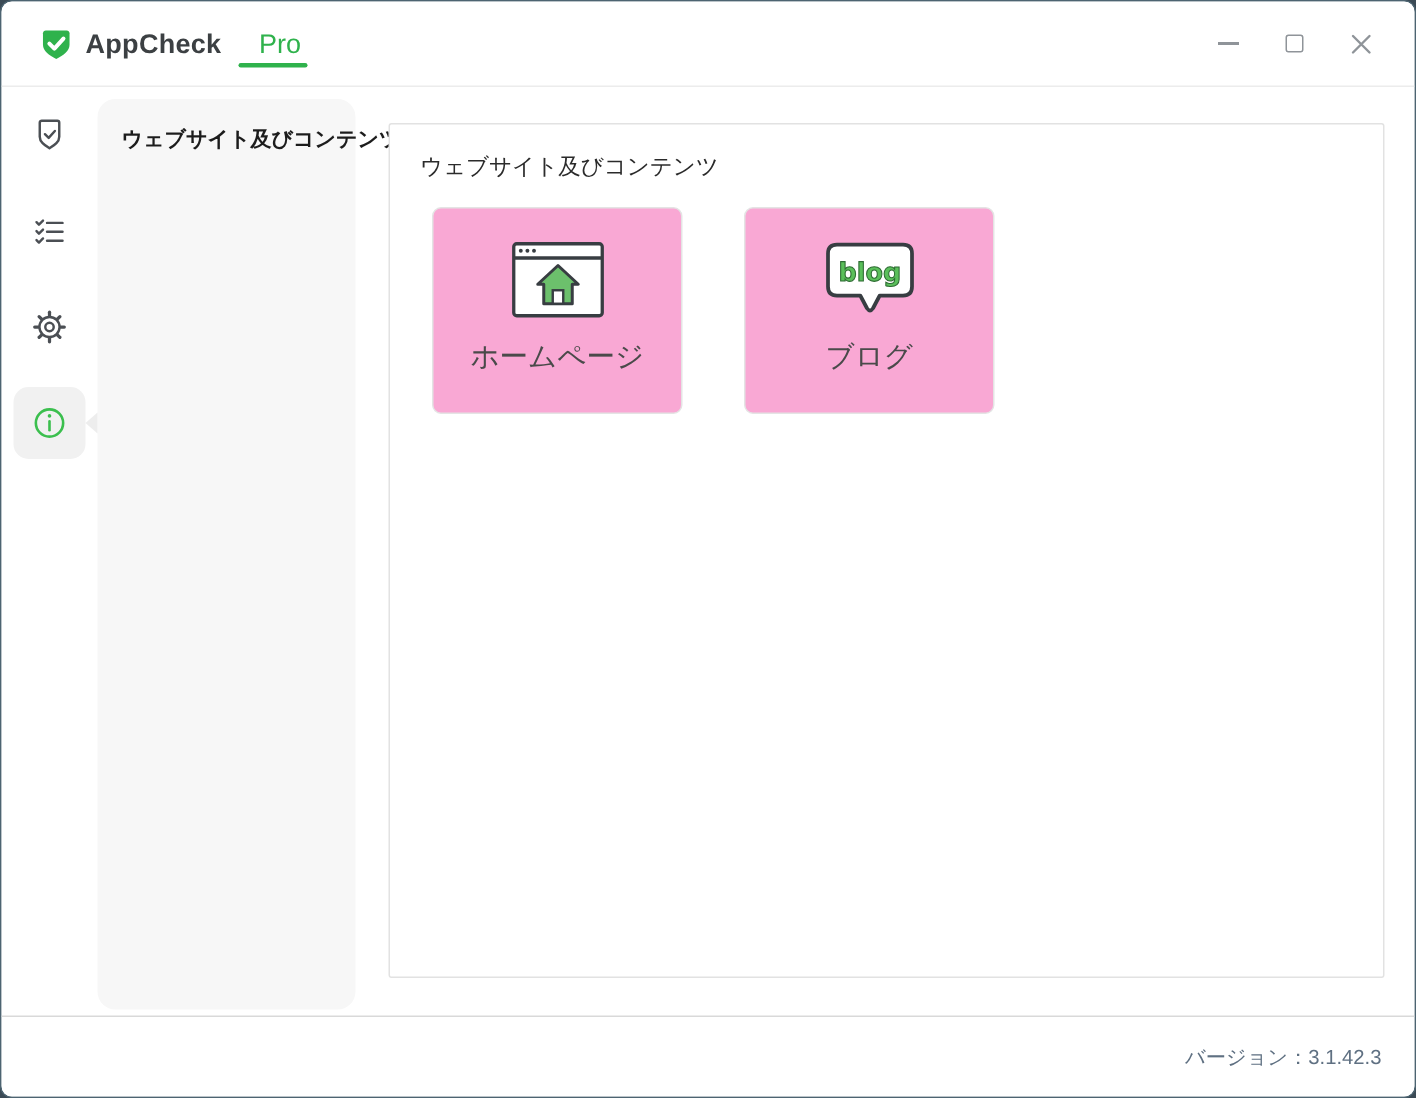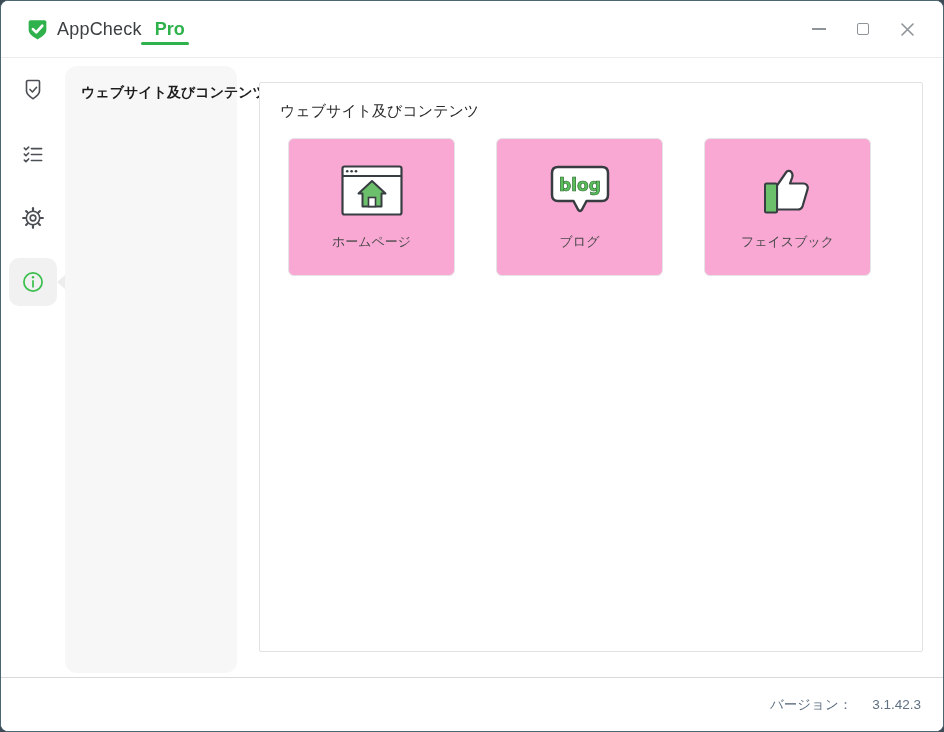--- a/index.html
+++ b/index.html
@@ -25,7 +25,7 @@
     background:#fff;
   }
   .logo { display:flex; align-items:center; gap:7px; }
-  .logo-name { font-size:18px; font-weight:400; color:#3c4043; letter-spacing:.2px; }
+  .logo-name { font-size:18px; font-weight:700; color:#3c4043; letter-spacing:.2px; }
   .logo-pro {
     font-size:18px; font-weight:700; color:var(--brand-green,#2fb24c);
     position:relative; margin-left:6px;

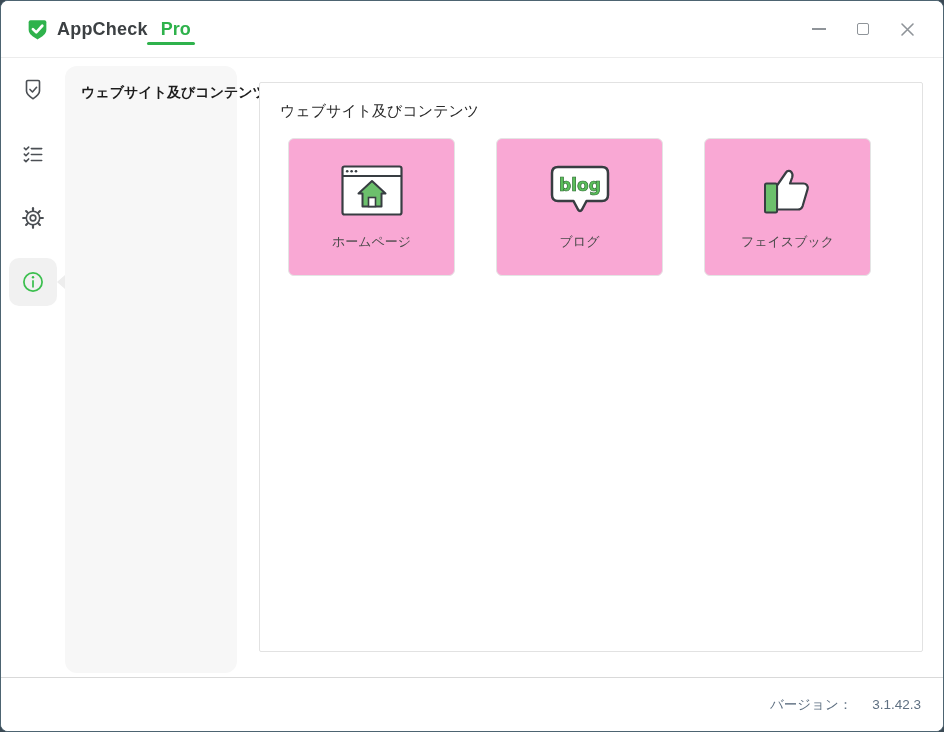--- a/index.html
+++ b/index.html
@@ -27,8 +27,8 @@
   .logo { display:flex; align-items:center; gap:7px; }
   .logo-name { font-size:18px; font-weight:700; color:#3c4043; letter-spacing:.2px; }
   .logo-pro {
-    font-size:18px; font-weight:700; color:var(--brand-green,#2fb24c);
-    position:relative; margin-left:6px;
+    font-size:18px; font-weight:400; color:var(--brand-green,#2fb24c);
+    position:relative; margin-left:18px;
   }
   .logo-pro::after {
     content:""; position:absolute; left:-14px; right:-4px; bottom:-5px;

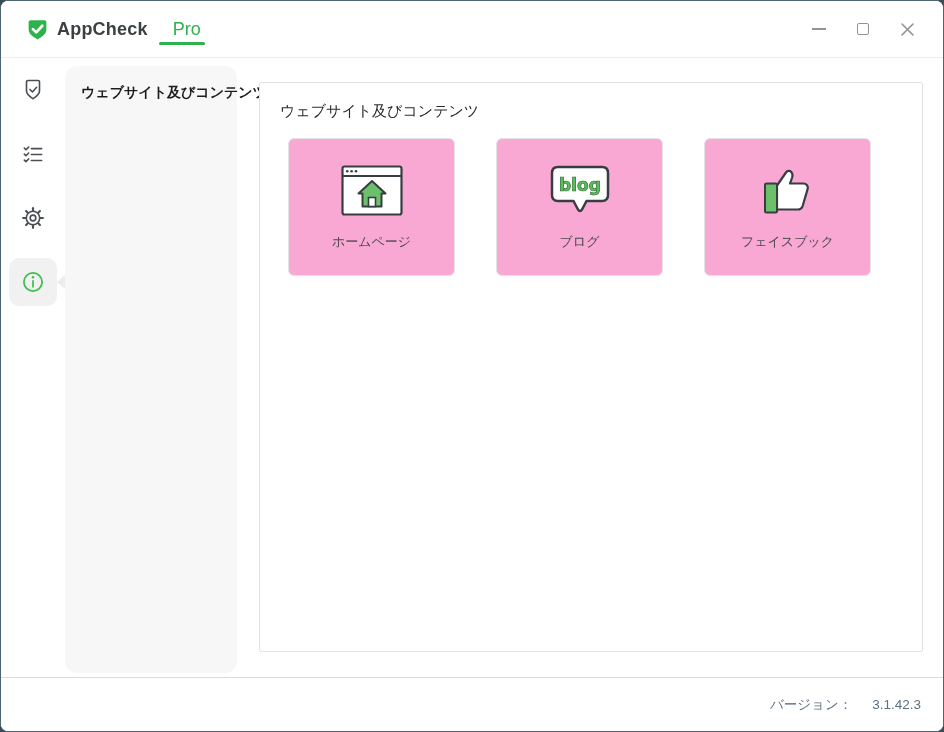--- a/index.html
+++ b/index.html
@@ -94,7 +94,7 @@
     display:flex; flex-direction:column; align-items:center;
   }
   .card-icon { flex:1 1 auto; display:flex; align-items:center; justify-content:center; padding-top:10px; }
-  .card-label { flex:0 0 auto; font-size:13px; color:#4a4a4a; margin-bottom:24px; }
+  .card-label { flex:0 0 auto; font-size:19px; color:#4a4a4a; margin-bottom:24px; }
   
   .footer {
     flex:0 0 54px; height:54px;

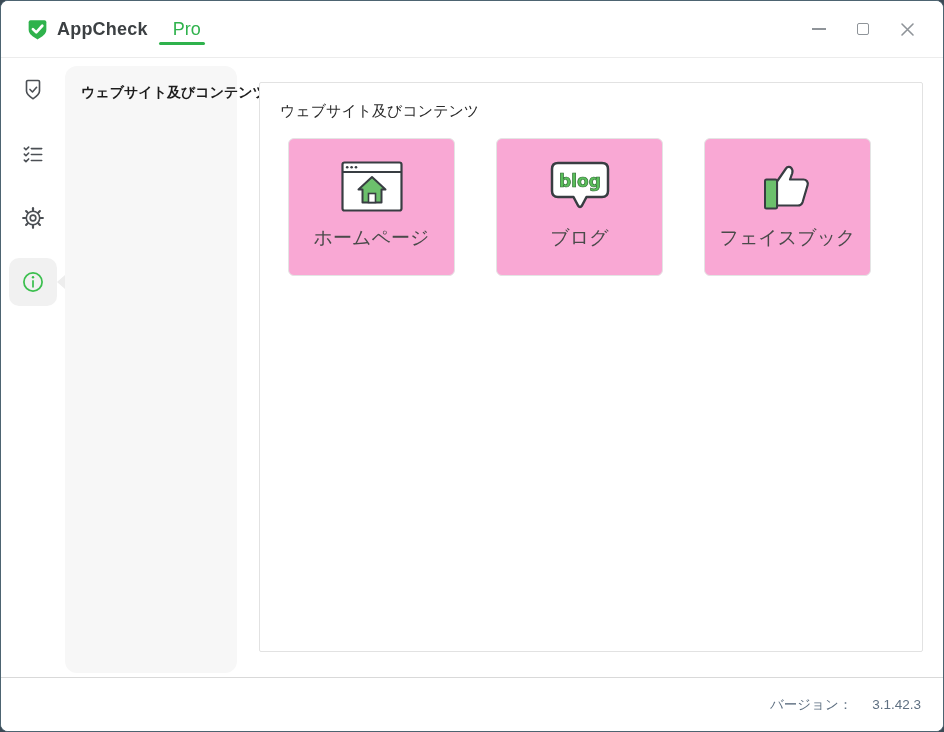--- a/index.html
+++ b/index.html
@@ -213,15 +213,6 @@
             <div class="card-label">ブログ</div>
           </div>
 
-          <div class="card">
-            <div class="card-icon">
-              <svg width="56" height="54" viewBox="0 0 56 54">
-                <path d="M17 47 V21.5 L26 8.5 c1.3-1.9 3.9-2.1 5.3-.5 1.2 1.4 1.5 3.4.9 5.3 L30 19.5 H43.5 c2.9 0 5 2.8 4.1 5.6 L42.7 41.8 c-.7 2.2-2.7 3.7-5 3.7 H17 Z" fill="#fff" stroke="#383d42" stroke-width="2.2" stroke-linejoin="round"></path>
-                <rect x="5" y="19.5" width="12" height="29" rx="1.5" fill="#6cc06c" stroke="#383d42" stroke-width="2"></rect>
-              </svg>
-            </div>
-            <div class="card-label">フェイスブック</div>
-          </div>
 
 
         </div>

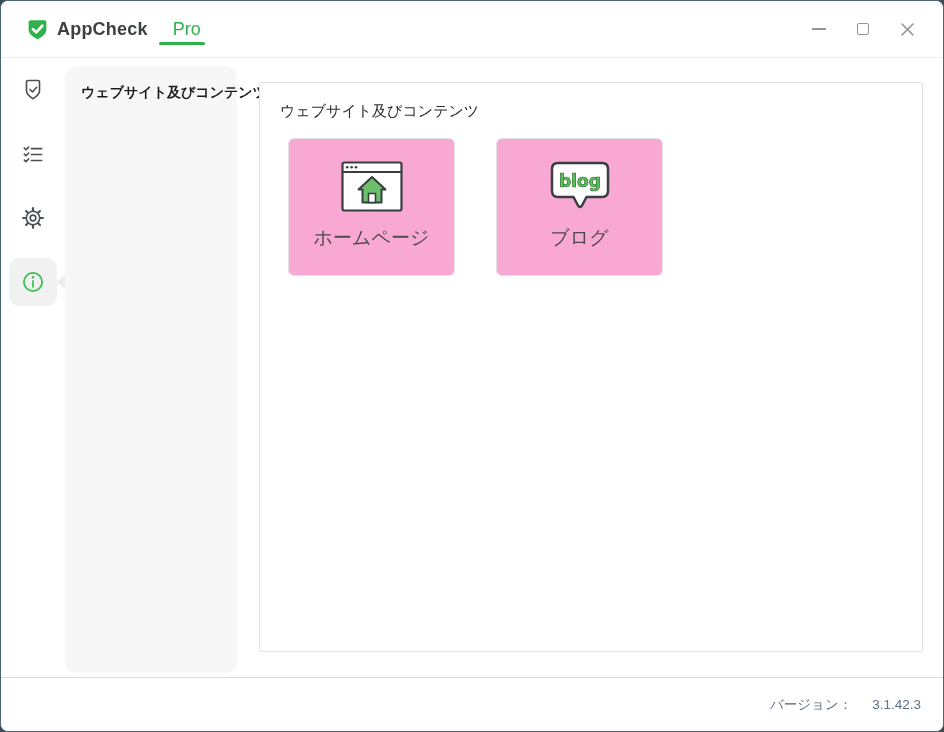--- a/index.html
+++ b/index.html
@@ -100,7 +100,7 @@
     flex:0 0 54px; height:54px;
     border-top:1px solid #d9d9d9;
     display:flex; align-items:center; justify-content:flex-end;
-    padding-right:22px; gap:20px;
+    padding-right:22px; gap:0;
     font-size:13.5px; color:#5f7082;
     background:#fff;
   }

